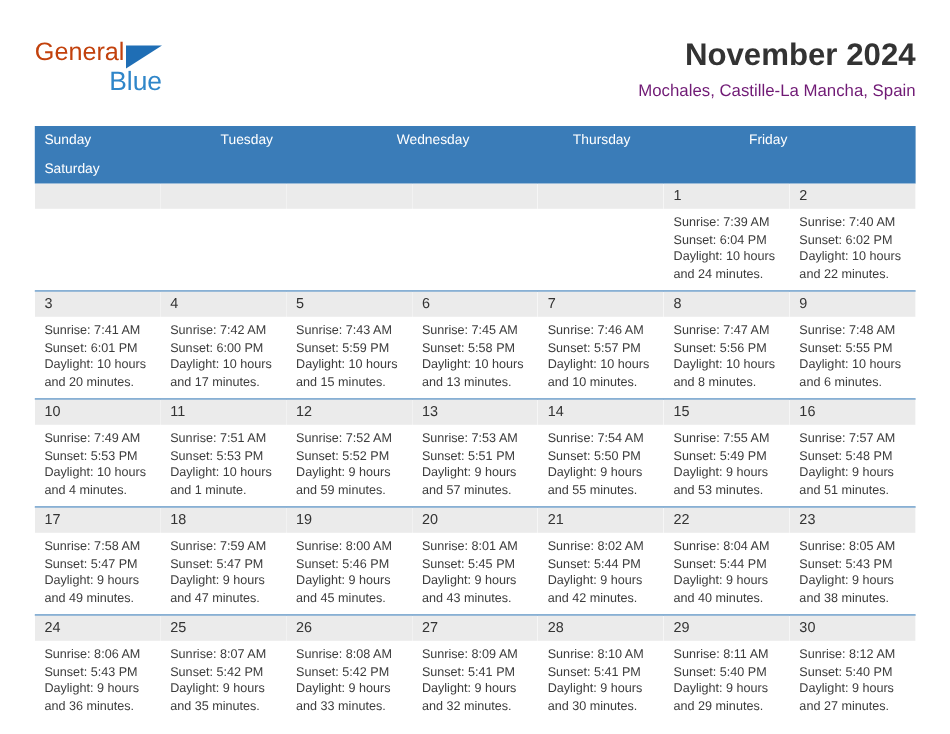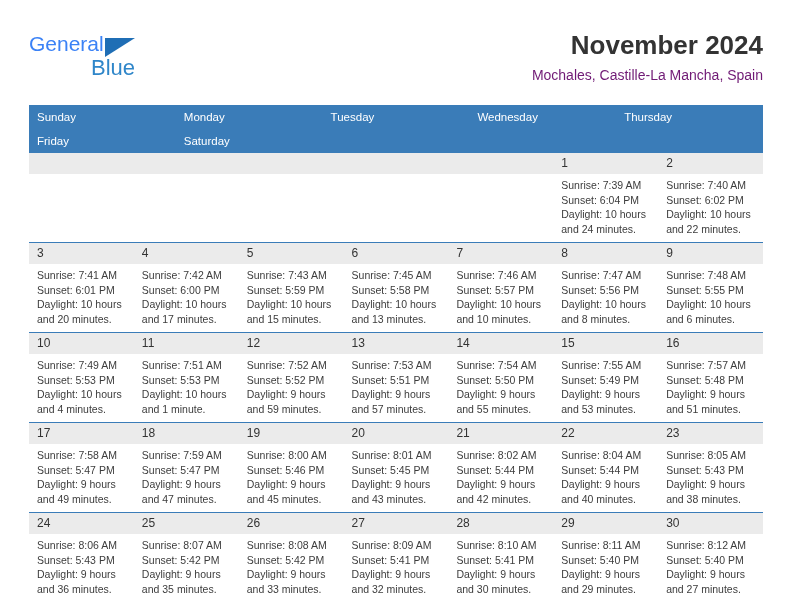--- a/index.html
+++ b/index.html
@@ -42,7 +42,7 @@
     top: 0;
     font-size: 21px;
     letter-spacing: 0px;
-    color: #3b82f6;
+    color: #c2410c;
     font-family: "Liberation Sans", sans-serif;
   }
   .brand-triangle {

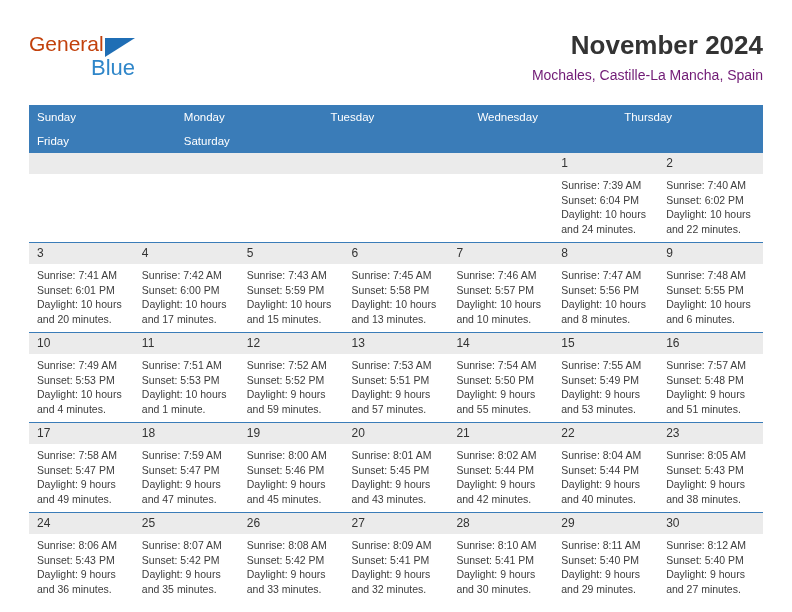--- a/index.html
+++ b/index.html
@@ -166,7 +166,6 @@
   <div class="calendar">
     <div class="weekdays">
         <div class="weekday">Sunday</div>
-        <div class="weekday">Monday</div>
         <div class="weekday">Tuesday</div>
         <div class="weekday">Wednesday</div>
         <div class="weekday">Thursday</div>

